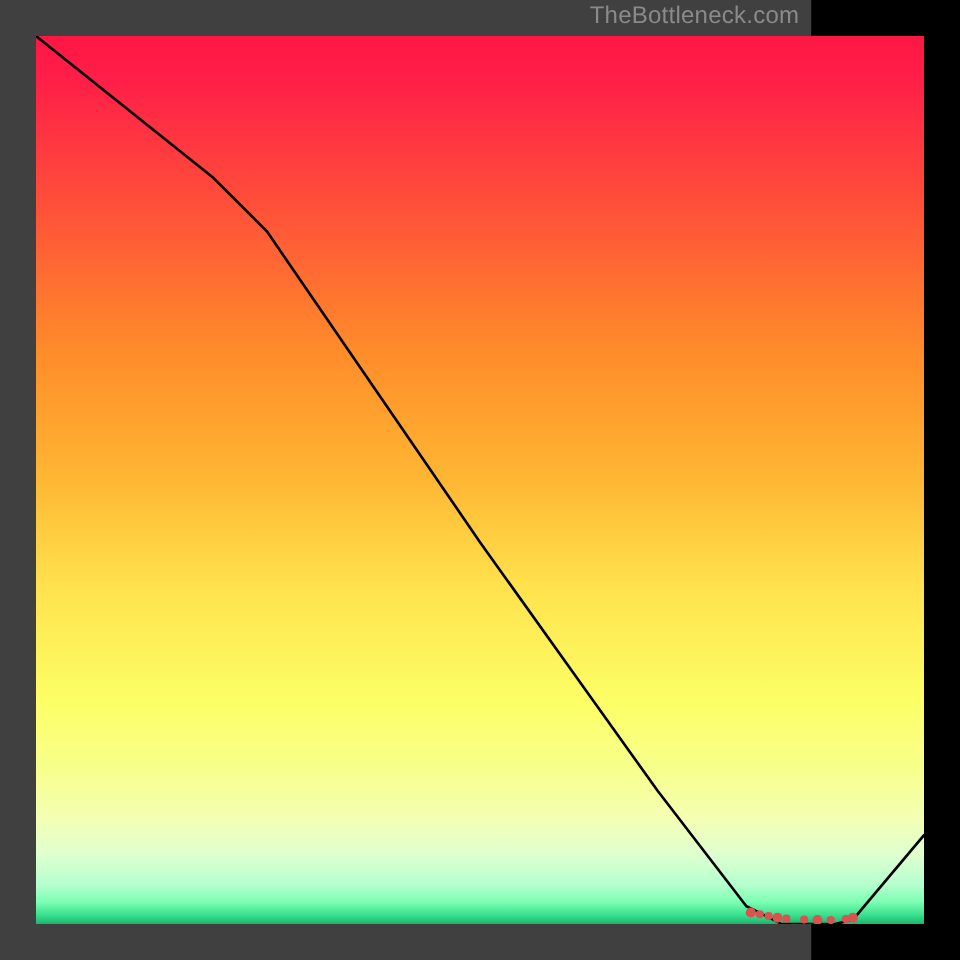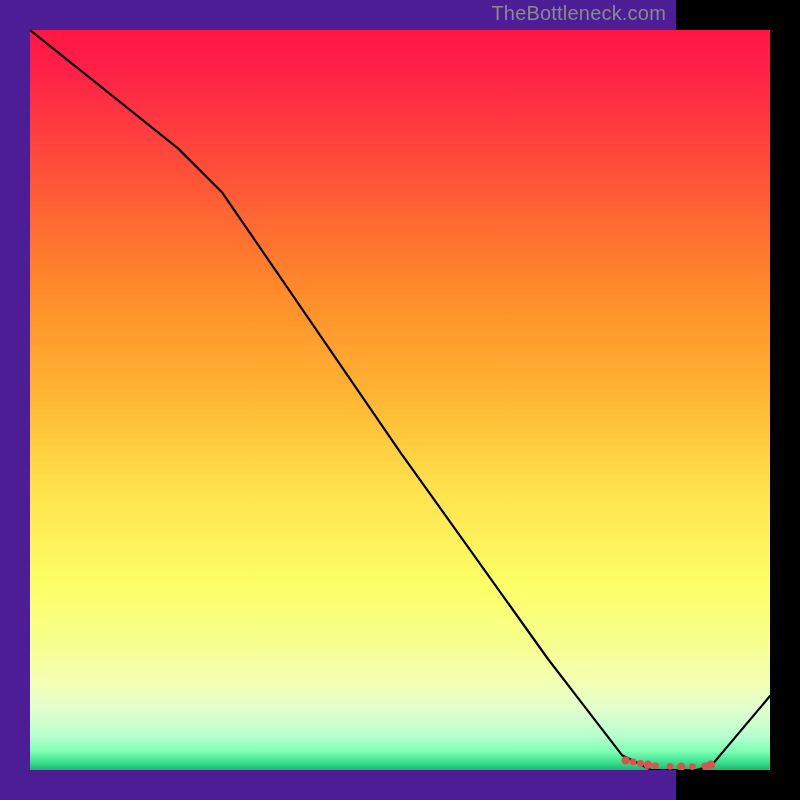--- a/index.html
+++ b/index.html
@@ -15,7 +15,7 @@
     position: relative;
     width: 676px;
     height: 800px;
-    background: #4c1d95;
+    background: #404040;
   }
   .attribution {
     position: absolute;

